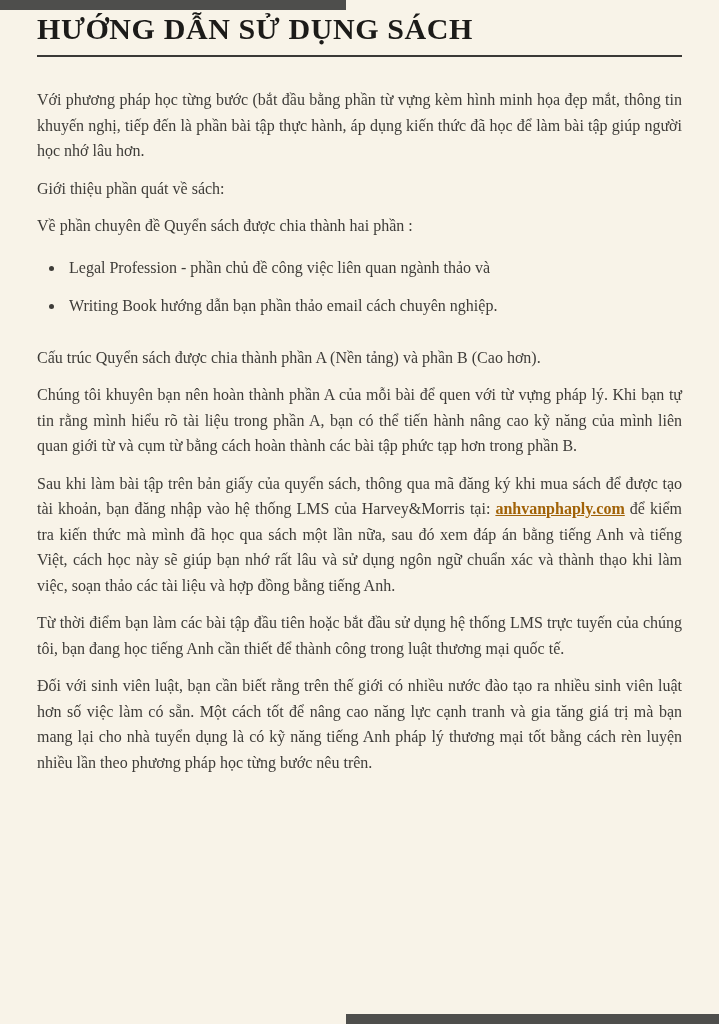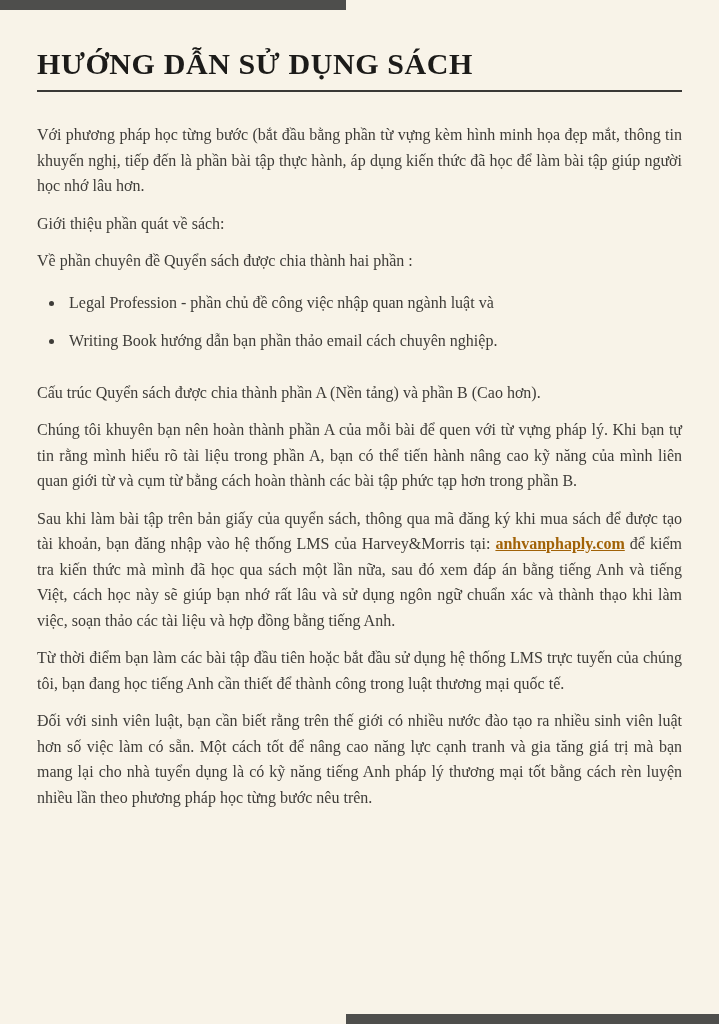--- a/index.html
+++ b/index.html
@@ -31,7 +31,7 @@
     right: 0;
   }
   .content {
-    padding: 47px 37px 0 37px;
+    padding: 12px 37px 0 37px;
   }
   h1.doc-title {
     margin: 0;

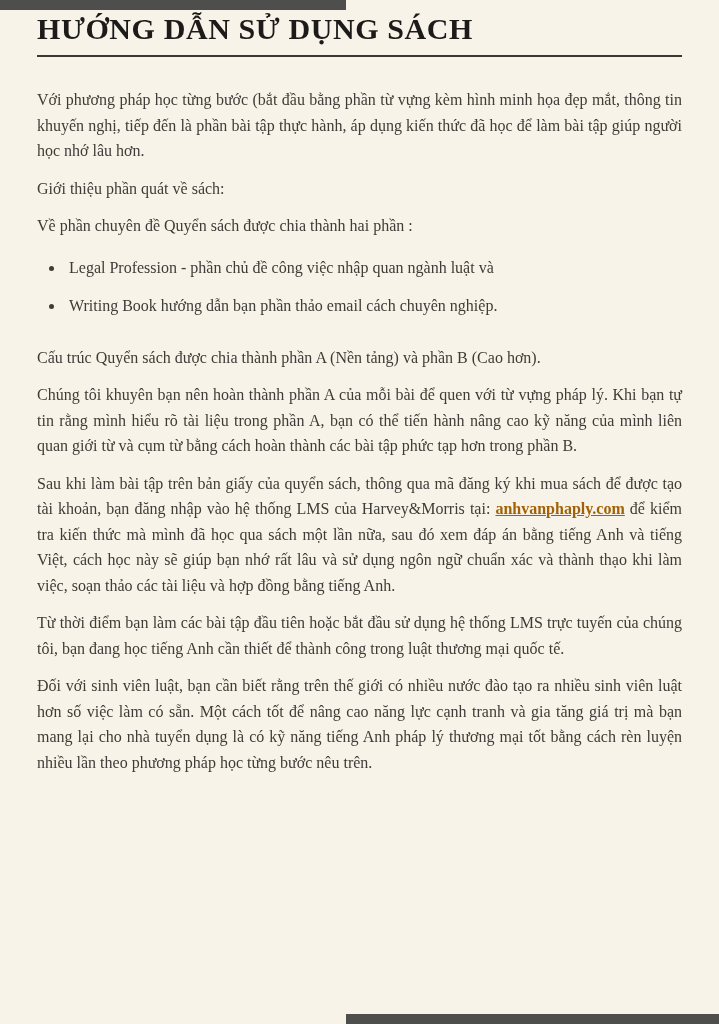--- a/index.html
+++ b/index.html
@@ -94,7 +94,7 @@
     <p>Về phần chuyên đề Quyển sách được chia thành hai phần :</p>
 
     <ul class="book-parts">
-      <li>Legal Profession - phần chủ đề công việc nhập quan ngành luật và</li>
+      <li>Legal Profession - phần chủ đề công việc liên quan ngành thảo và</li>
       <li>Writing Book hướng dẫn bạn phần thảo email cách chuyên nghiệp.</li>
     </ul>
 

